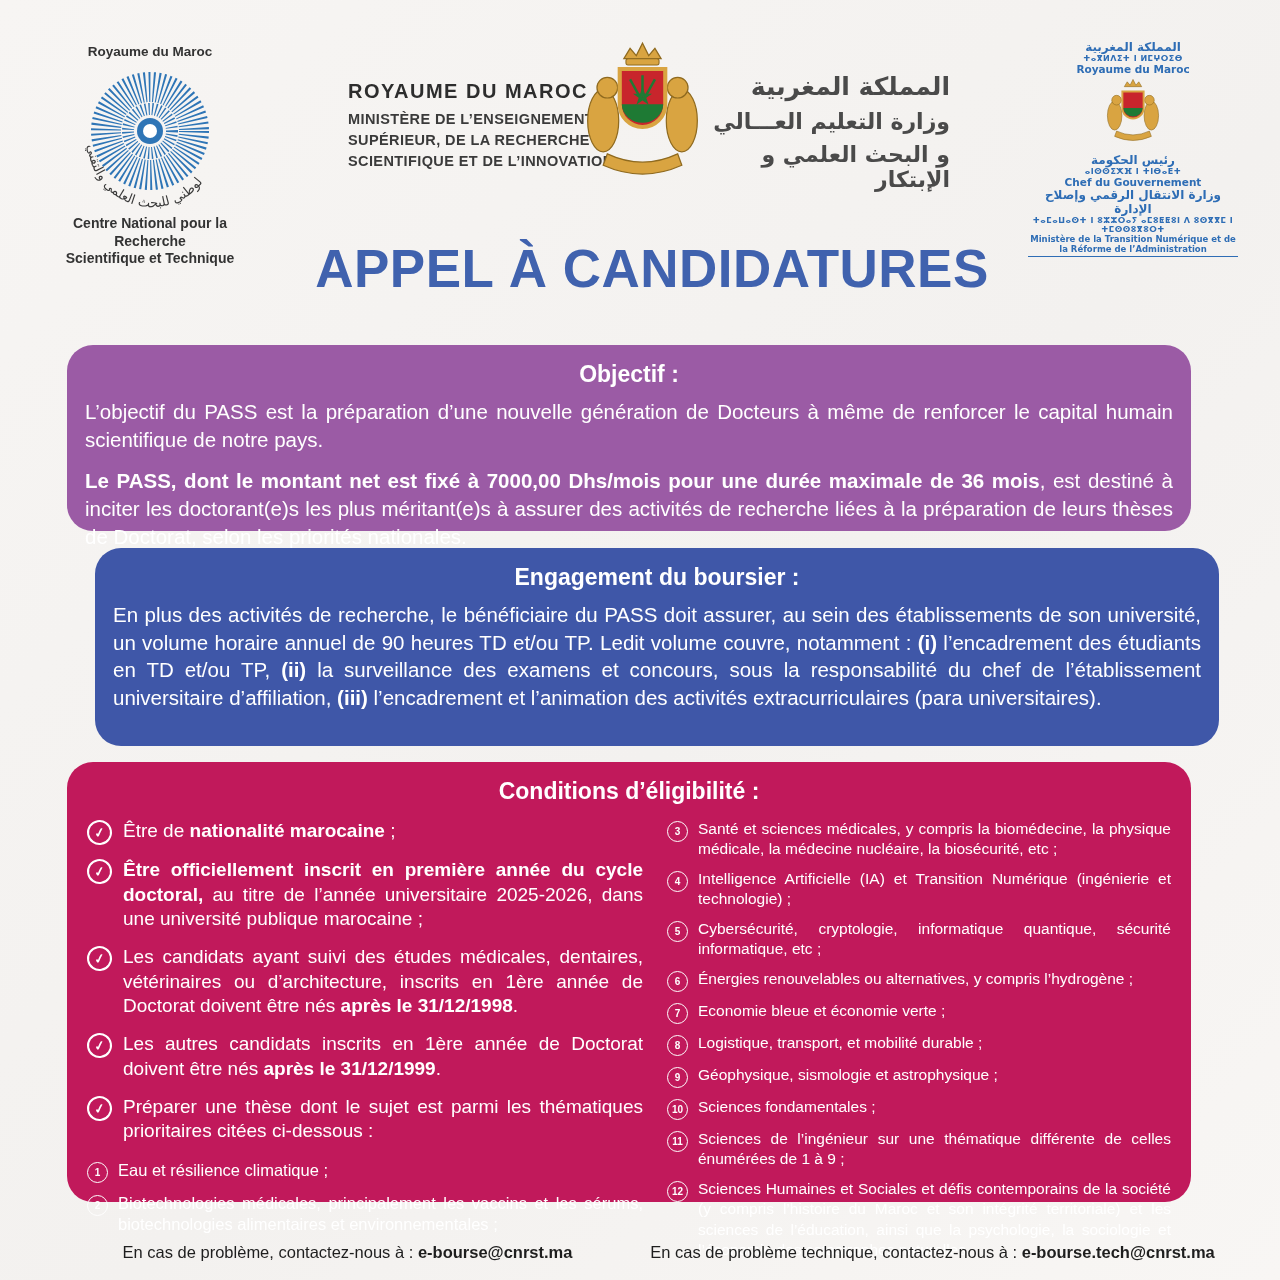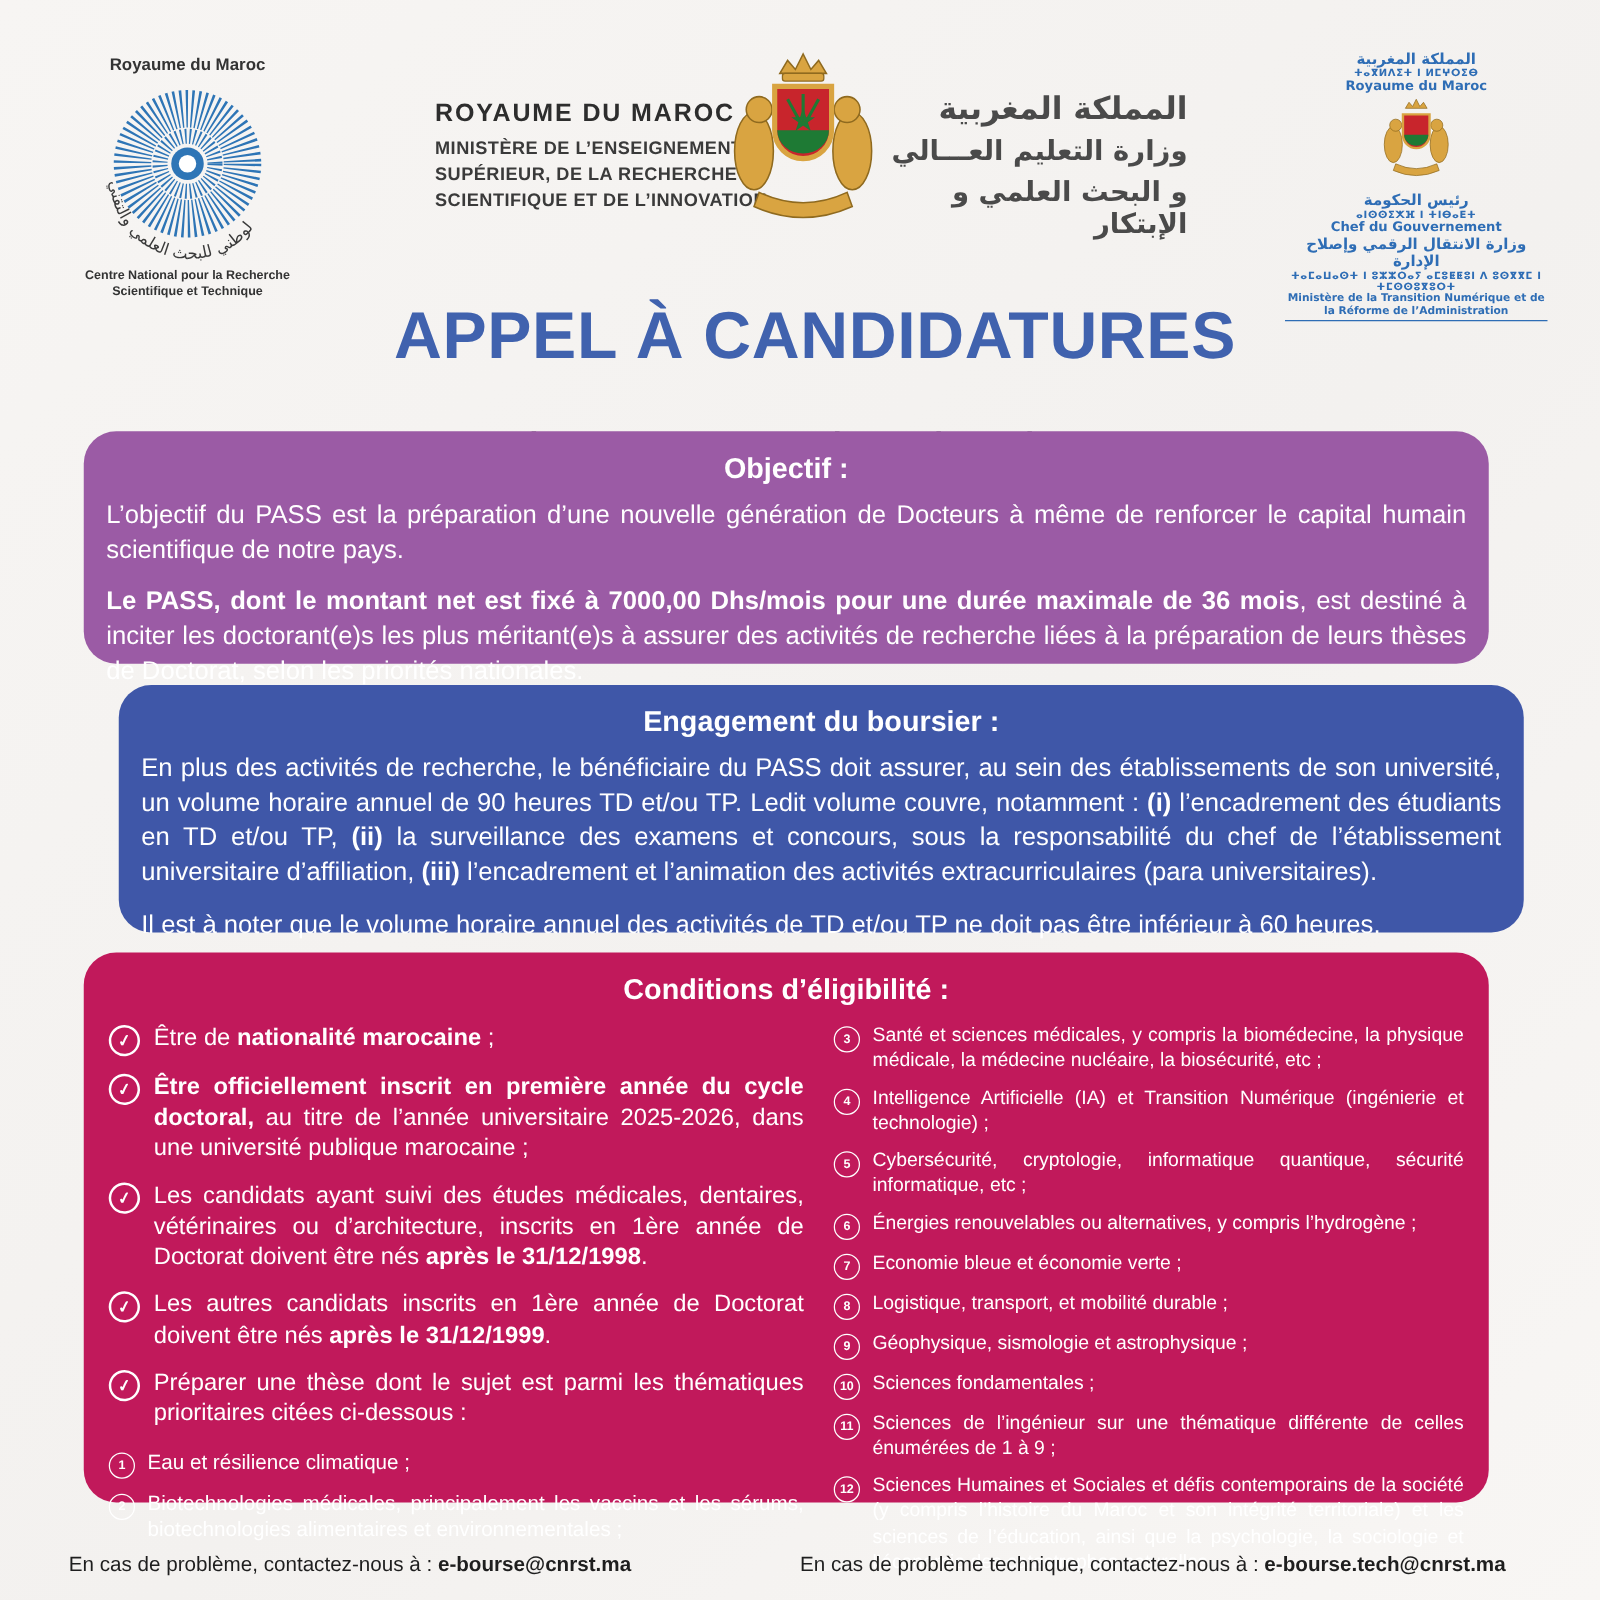--- a/index.html
+++ b/index.html
@@ -14,7 +14,7 @@
   .hdr{position:absolute;top:0;left:0;width:100%;height:238px;padding-left:21px;}
   .logo-left{position:absolute;left:50px;top:44px;width:200px;text-align:center;color:#2f2f2f;}
   .logo-left .ll-top{font-size:13.5px;font-weight:700;color:#333;}
-  .logo-left .ll-bottom{font-size:10px;font-weight:700;color:#333;line-height:1.25;margin-top:2px;}
+  .logo-left .ll-bottom{font-size:14px;font-weight:700;color:#333;line-height:1.25;margin-top:2px;}
   .sun-wrap{position:relative;width:160px;height:152px;margin:2px auto 0;}
   .ministry{position:absolute;left:348px;top:80px;color:#343434;text-align:left;}
   .ministry .m1{font-size:20px;font-weight:800;letter-spacing:1.5px;color:#2d2d2d;margin-bottom:6px;}

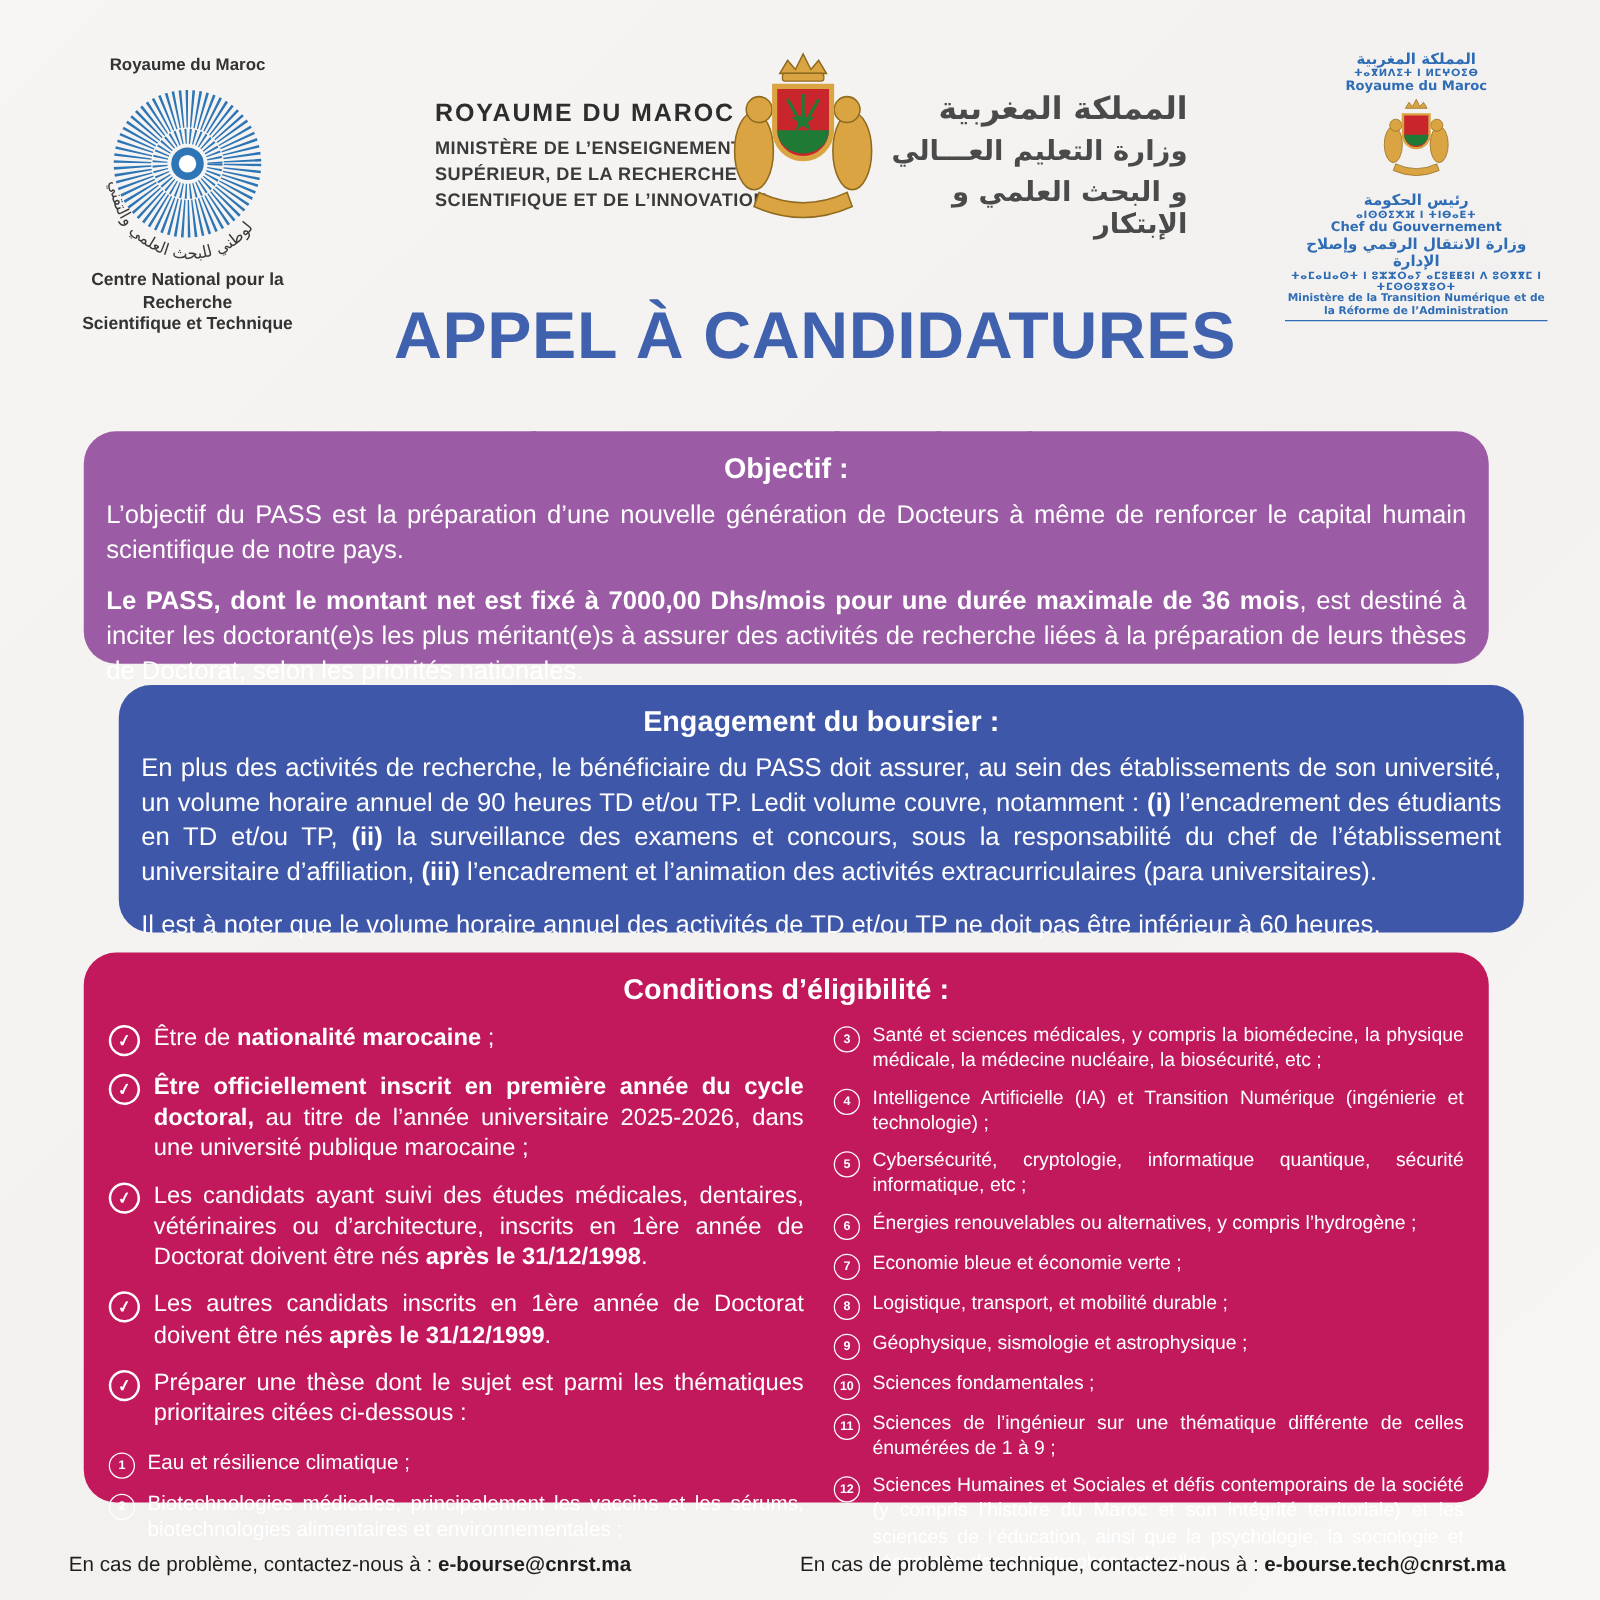--- a/index.html
+++ b/index.html
@@ -161,7 +161,6 @@
   <section class="box blue">
     <h2>Engagement du boursier :</h2>
     <p class="bp"><span>En plus des activités de recherche, le bénéficiaire du PASS doit assurer, au sein des établissements de son université, un volume horaire annuel de 90 heures TD et/ou TP. Ledit volume couvre, notamment : </span><span class="b">(i)</span><span> l’encadrement des étudiants en TD et/ou TP, </span><span class="b">(ii)</span><span> la surveillance des examens et concours, sous la responsabilité du chef de l’établissement universitaire d’affiliation, </span><span class="b">(iii)</span><span> l’encadrement et l’animation des activités extracurriculaires (para universitaires).</span></p>
-    <p class="bp">Il est à noter que le volume horaire annuel des activités de TD et/ou TP ne doit pas être inférieur à 60 heures.</p>
   </section>
 
   <section class="box pink">

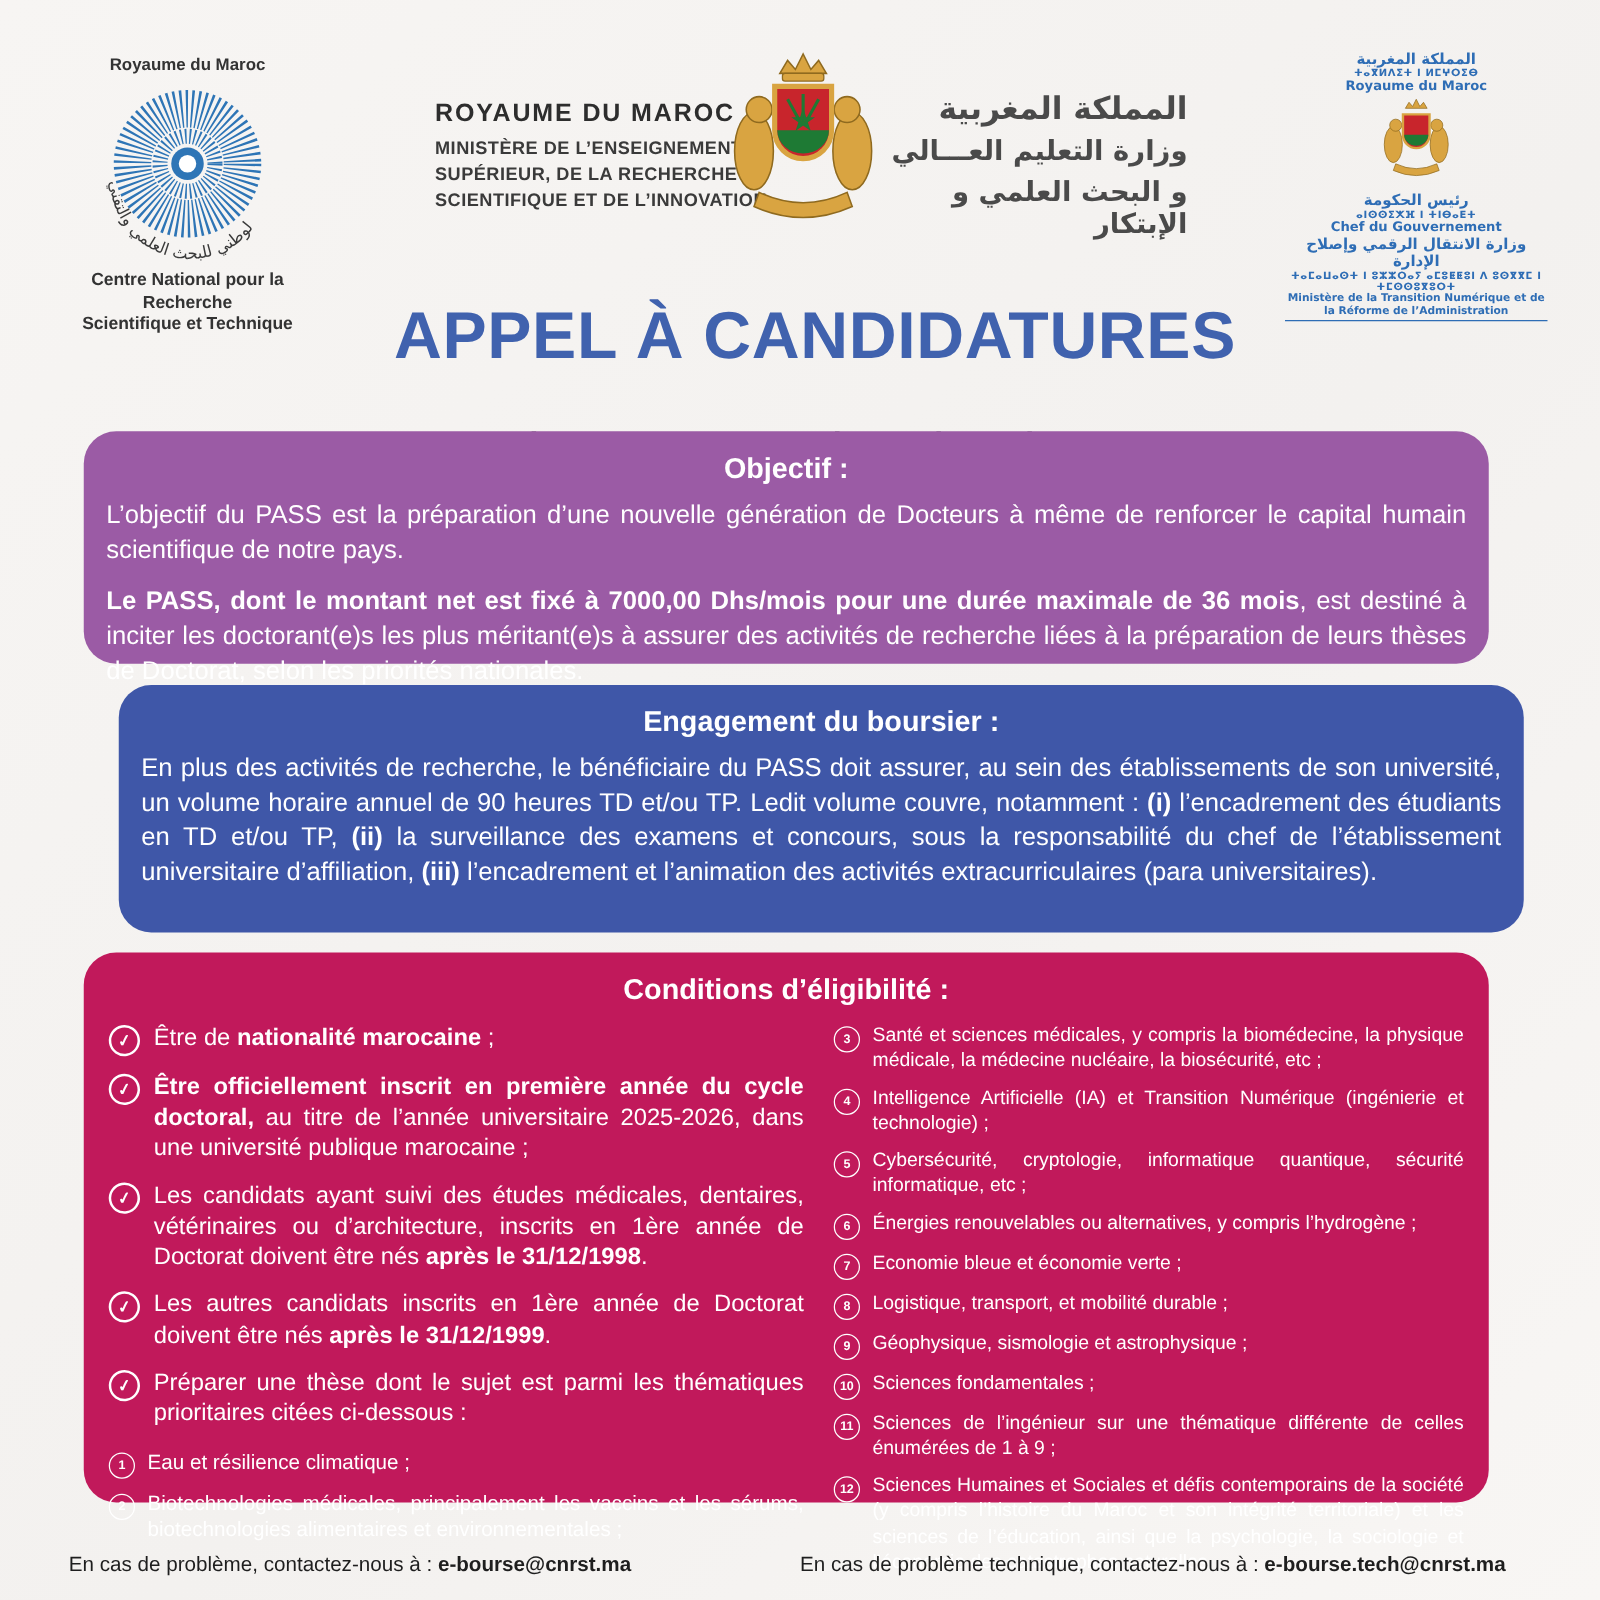--- a/index.html
+++ b/index.html
@@ -62,7 +62,7 @@
   .deadline{position:absolute;top:1208px;left:0;width:100%;text-align:center;
             font-size:20px;color:#1e1e1e;}
   .contacts{position:absolute;top:1243px;left:55px;right:55px;display:flex;}
-  .contacts>div{flex:1;font-size:16.5px;color:#1e1e1e;}
+  .contacts>div{flex:1;text-align:center;font-size:16.5px;color:#1e1e1e;}
 </style>
 </head>
 <body>

